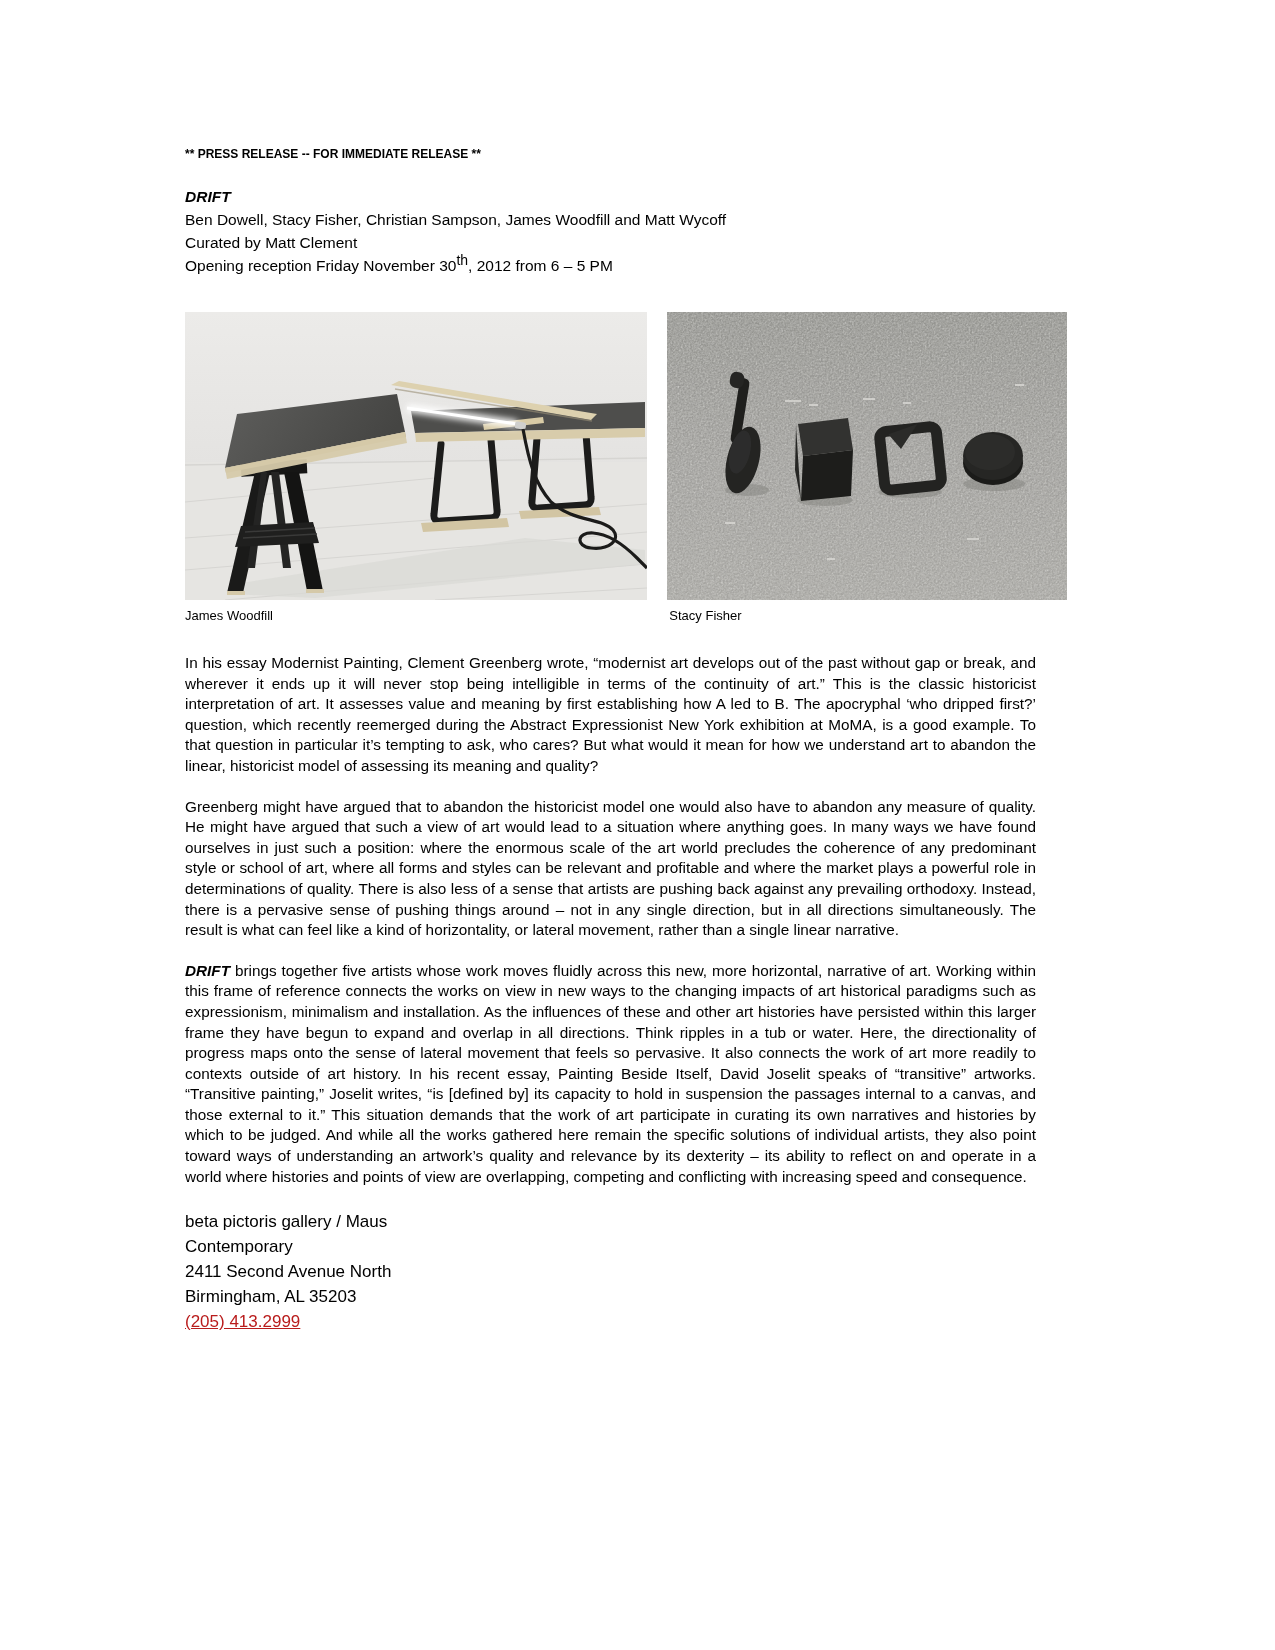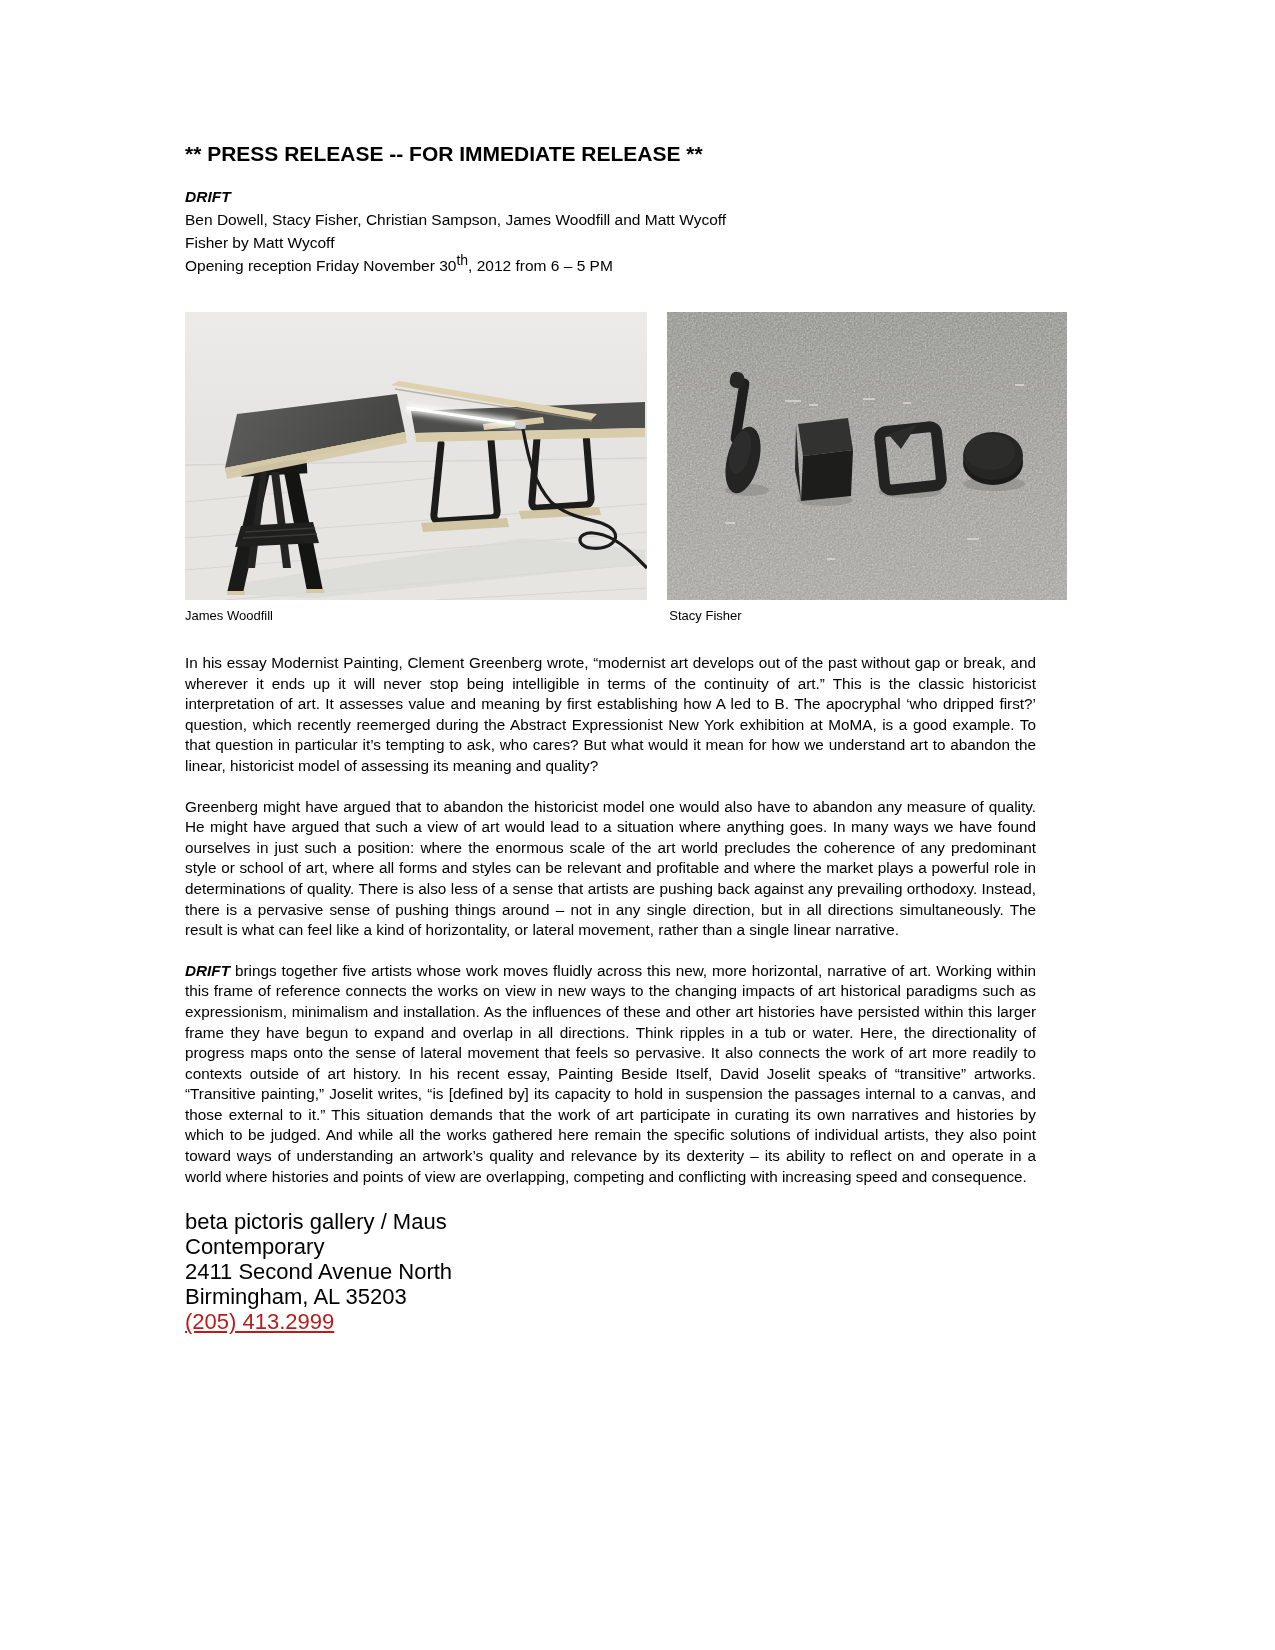--- a/index.html
+++ b/index.html
@@ -6,7 +6,7 @@
   .page{position:relative;width:1275px;height:1650px;background:#ffffff;overflow:hidden;
         font-family:"Liberation Sans", sans-serif;color:#000;}
   .content{position:absolute;left:185px;top:143px;width:851px;}
-  .press-line{font-size:21px;font-weight:bold;line-height:22px;margin:0 0 20px 0;}
+  .press-line{font-size:12px;font-weight:bold;line-height:22px;margin:0 0 20px 0;}
   .info-block{margin:0 0 0 0;}
   .info-line{font-size:15.5px;line-height:23px;}
   .show-title{font-weight:bold;font-style:italic;}

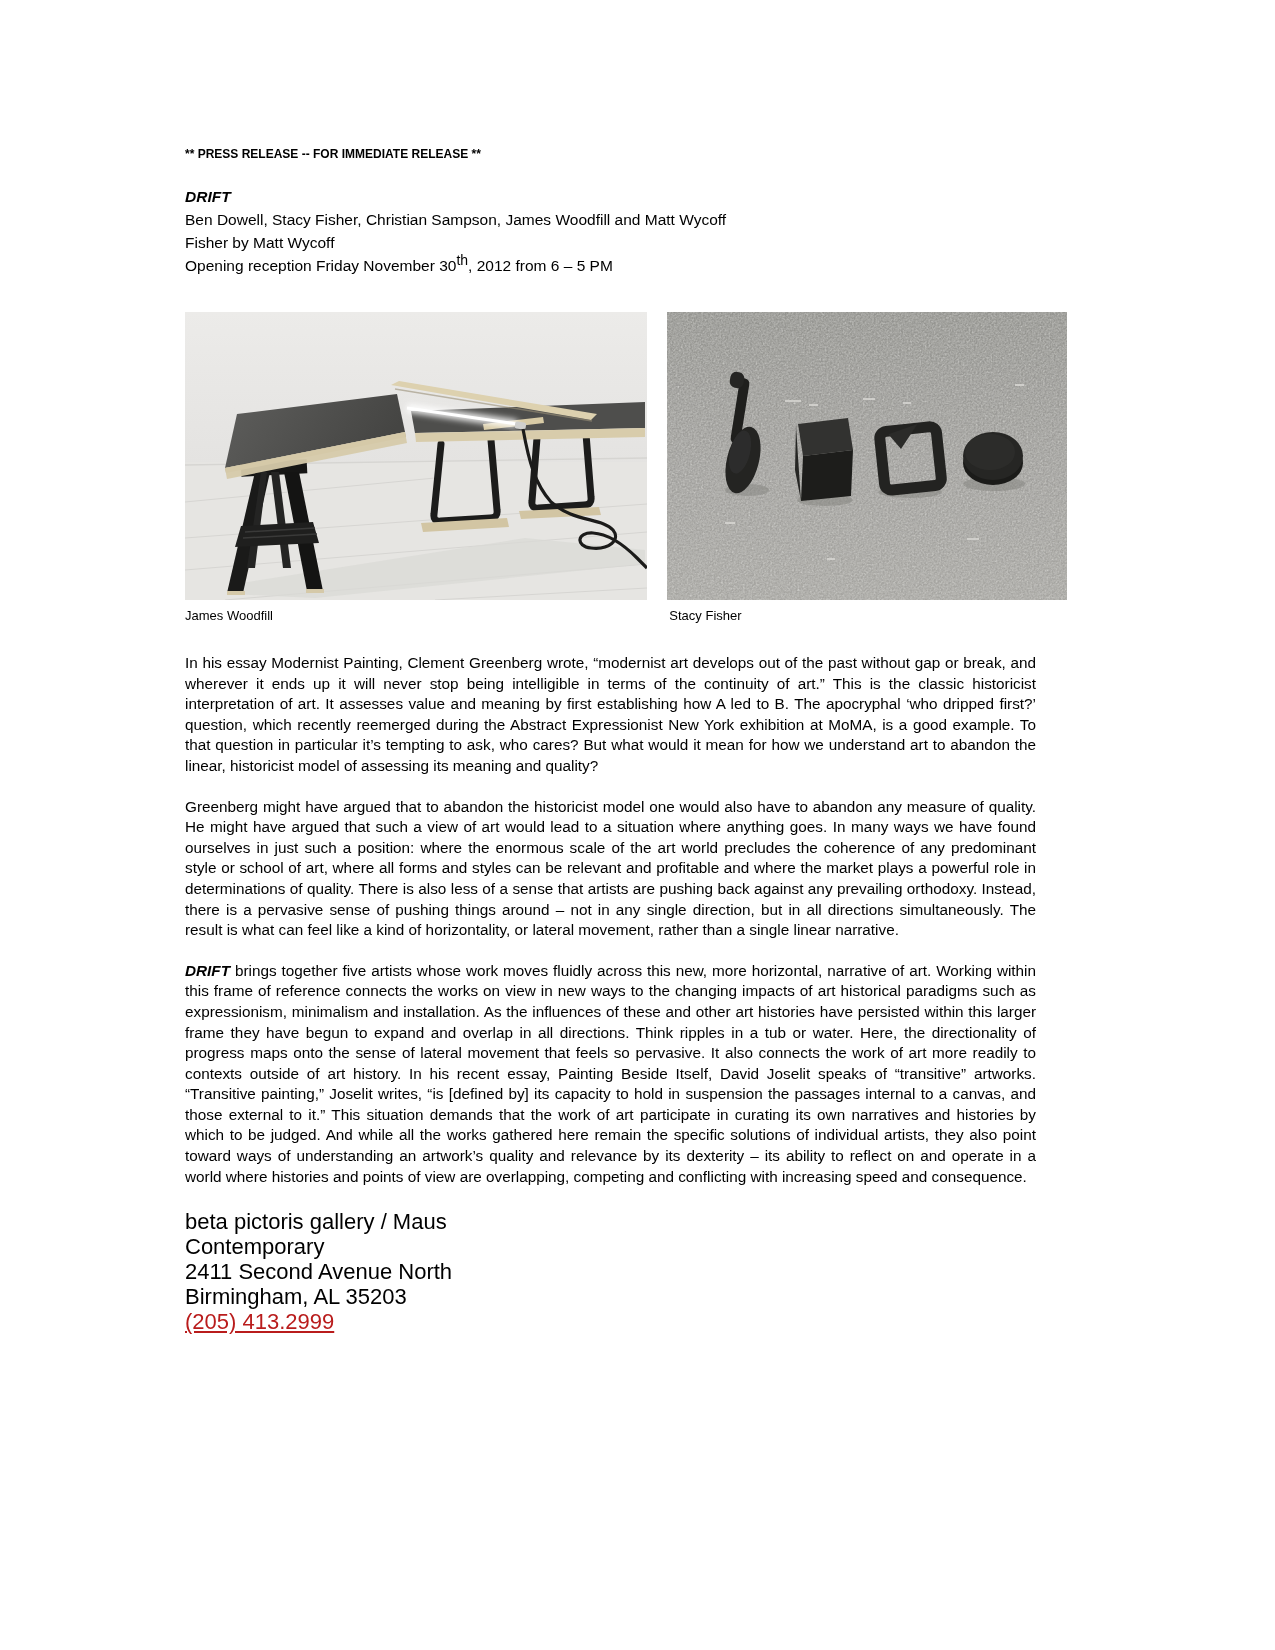--- a/index.html
+++ b/index.html
@@ -38,7 +38,7 @@
     <div class="info-block">
       <div class="info-line show-title">DRIFT</div>
       <div class="info-line">Ben Dowell, Stacy Fisher, Christian Sampson, James Woodfill and Matt Wycoff</div>
-      <div class="info-line">Fisher by Matt Wycoff</div>
+      <div class="info-line">Curated by Matt Clement</div>
       <div class="info-line"><span>Opening reception Friday November 30</span><sup class="th">th</sup><span>, 2012 from 6 – 5 PM</span></div>
     </div>
 

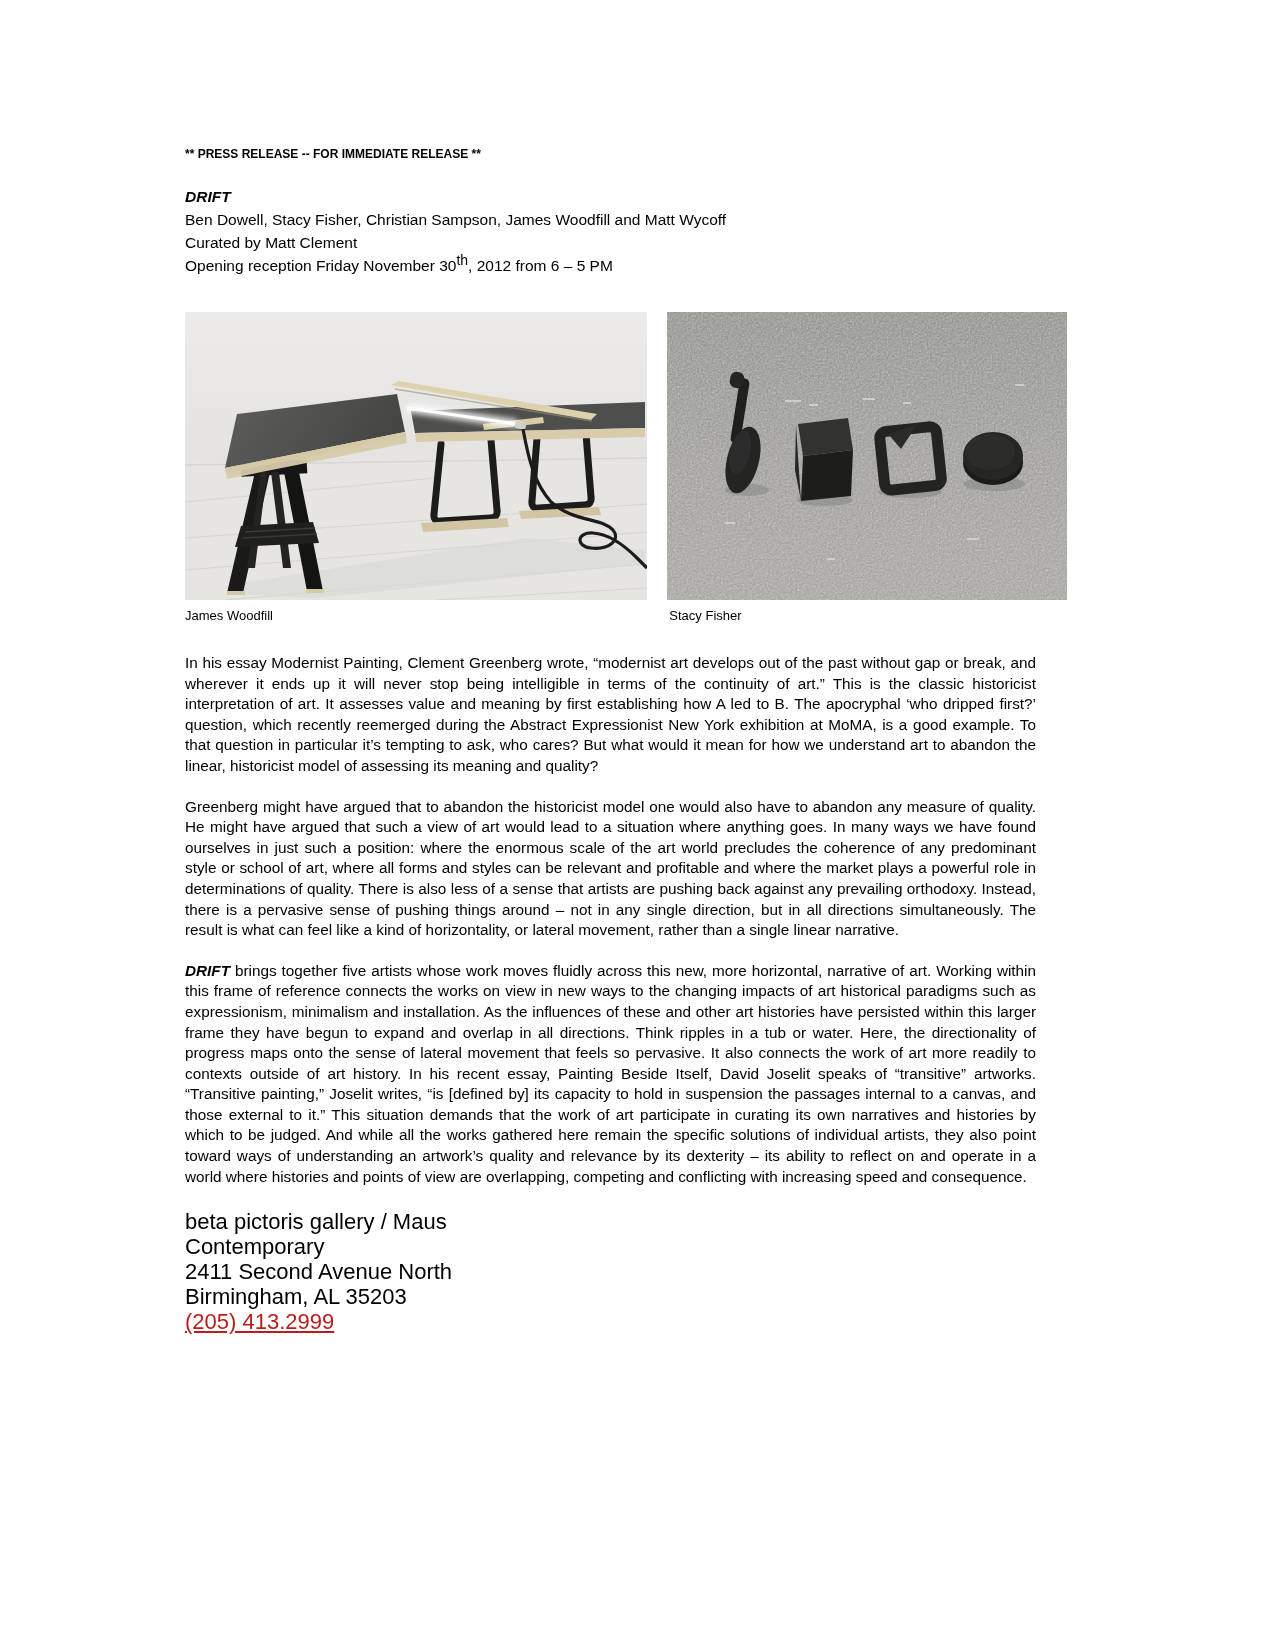--- a/index.html
+++ b/index.html
@@ -21,7 +21,7 @@
   .body-text p{font-size:15.3px;line-height:20.6px;text-align:justify;margin:0 0 20px 0;}
   .p3-lead{font-weight:bold;font-style:italic;}
   .footer-row{display:flex;margin-top:22px;align-items:flex-start;}
-  .addr-col{width:310px;font-size:22px;line-height:25px;}
+  .addr-col{width:310px;font-size:17px;line-height:25px;}
   .addr-col a{text-decoration:underline;}
   .logo-wrap{margin-left:auto;width:378px;margin-top:4px;}
   .logo-serif{font-family:"Liberation Serif", serif;font-weight:400;fill:#0b0b0b;}

